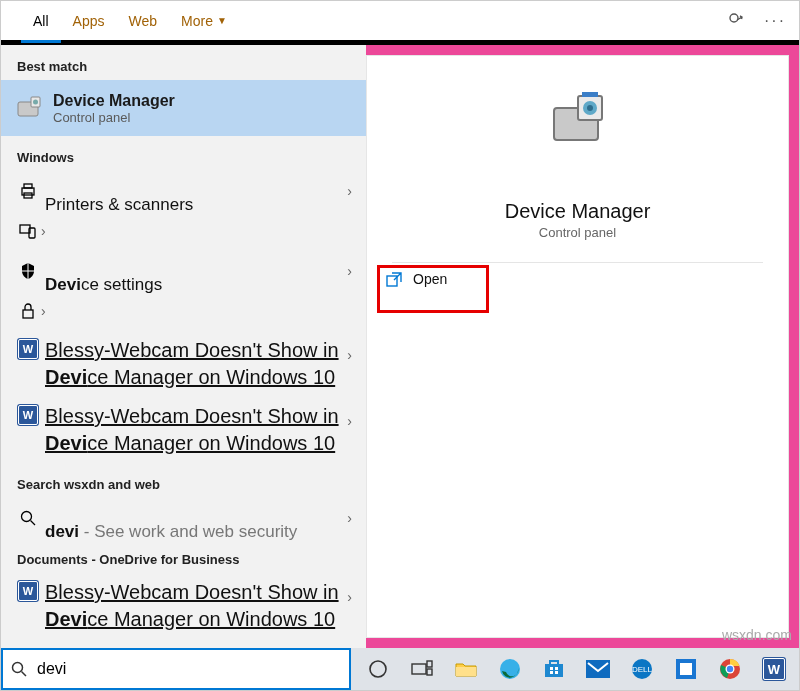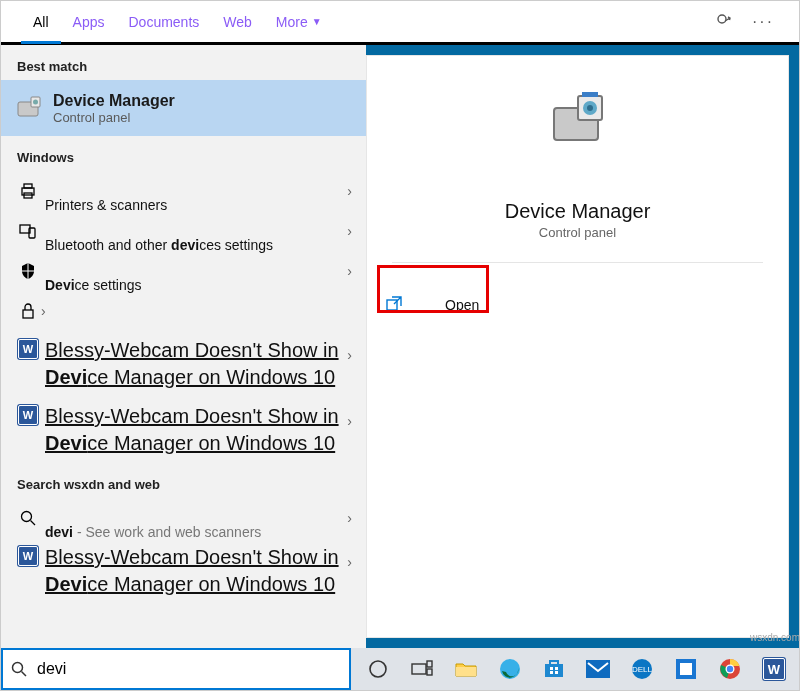--- a/index.html
+++ b/index.html
@@ -7,7 +7,7 @@
   body { background: #fff; display: flex; flex-direction: column; border: 1px solid #ccc; }
 
   
-  .tabbar { display: flex; align-items: center; height: 44px; padding: 0 20px 0 20px; border-bottom: 3px solid #000000; }
+  .tabbar { display: flex; align-items: center; height: 44px; padding: 0 8px 0 20px; border-bottom: 5px solid #000000; }
   .tab { padding: 0 12px; height: 44px; line-height: 44px; font-size: 14px; color: #8b5cf6; cursor: pointer; }
   .tab.active { color: #000; font-weight: 400; border-bottom: 3px solid #0078d4; }
   .tab-more { display: flex; align-items: center; }

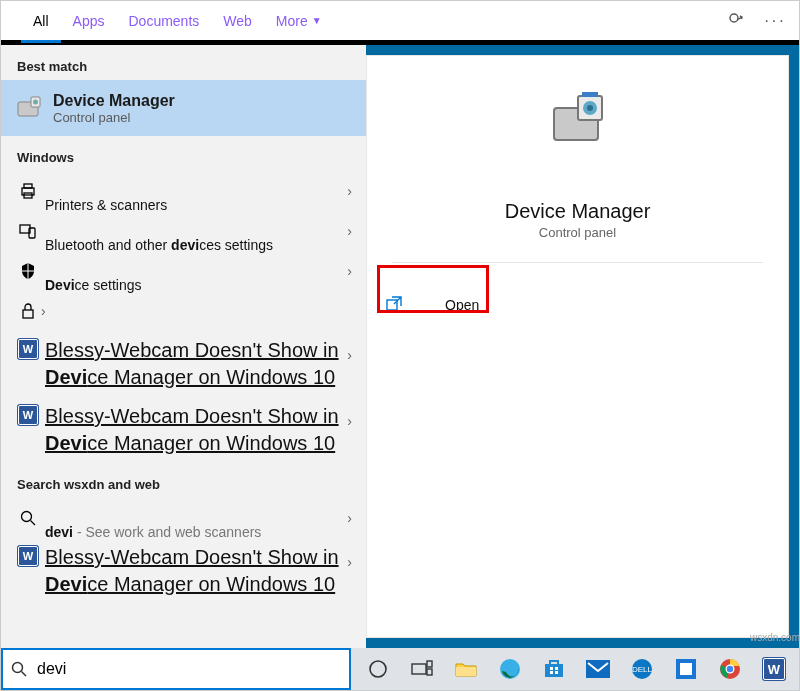--- a/index.html
+++ b/index.html
@@ -8,7 +8,7 @@
 
   
   .tabbar { display: flex; align-items: center; height: 44px; padding: 0 8px 0 20px; border-bottom: 5px solid #000000; }
-  .tab { padding: 0 12px; height: 44px; line-height: 44px; font-size: 14px; color: #8b5cf6; cursor: pointer; }
+  .tab { padding: 0 12px; height: 44px; line-height: 44px; font-size: 14px; color: #a16207; cursor: pointer; }
   .tab.active { color: #000; font-weight: 400; border-bottom: 3px solid #0078d4; }
   .tab-more { display: flex; align-items: center; }
   .caret-down { margin-left: 4px; font-size: 10px; }

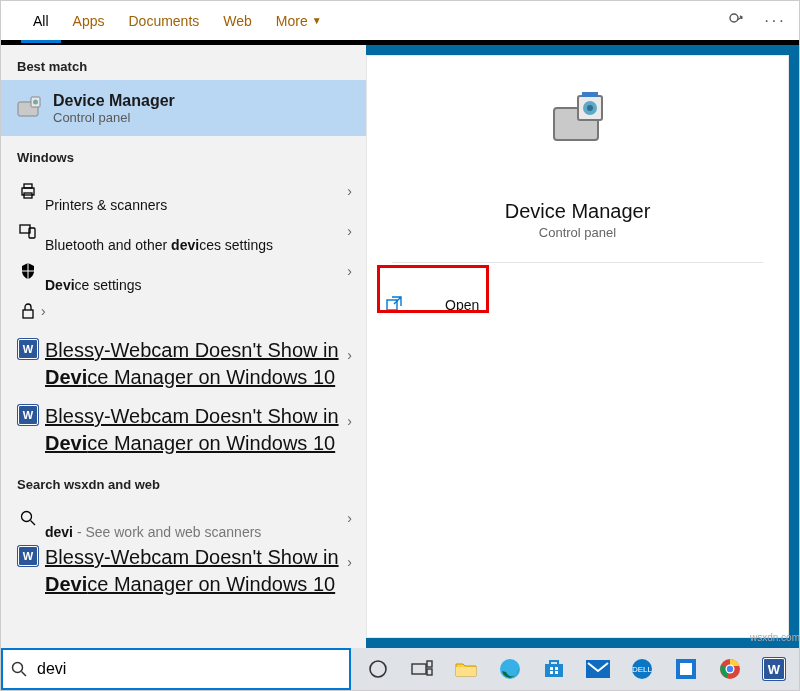--- a/index.html
+++ b/index.html
@@ -71,7 +71,6 @@
 <div class="tabbar">
   <div class="tab active">All</div>
   <div class="tab">Apps</div>
-  <div class="tab">Documents</div>
   <div class="tab">Web</div>
   <div class="tab tab-more">
     <span>More</span>

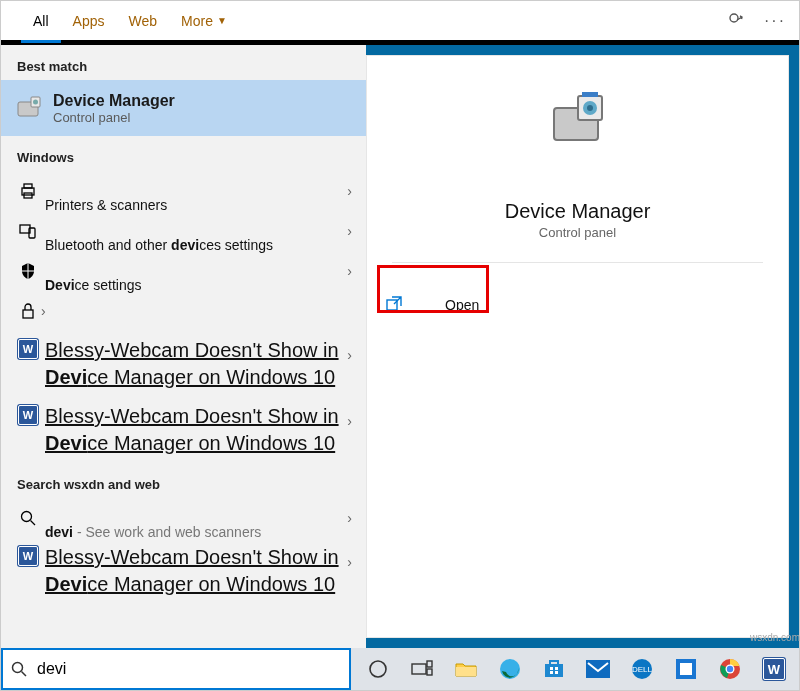--- a/index.html
+++ b/index.html
@@ -17,7 +17,7 @@
   .dots { letter-spacing: 2px; }
 
   
-  .main { flex: 1; display: flex; min-height: 0; background: #0369a1; }
+  .main { flex: 1; display: flex; min-height: 0; background: #ec4899; }
   .left { width: 365px; background: #f2f2f2; display: flex; flex-direction: column; }
   .right { flex: 1; padding: 10px 10px 10px 0; }
   .right-panel { background: #fff; width: 100%; height: 100%; border: 1px solid #e6e6e6; display: flex; flex-direction: column; align-items: center; }

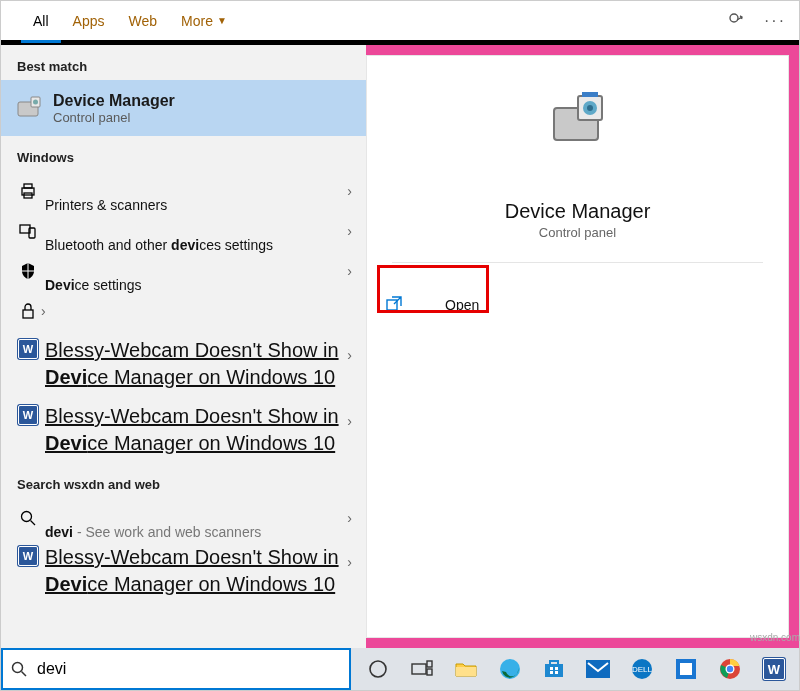--- a/index.html
+++ b/index.html
@@ -32,7 +32,7 @@
 
   .row { display: flex; align-items: center; height: 40px; padding: 0 14px; cursor: pointer; }
   .row .ricon { width: 26px; display: flex; align-items: center; justify-content: center; color: #333; }
-  .row .rtext { flex: 1; font-size: 14px; color: #111; padding-left: 4px; margin-top: 28px; }
+  .row .rtext { flex: 1; font-size: 17px; color: #111; padding-left: 4px; margin-top: 28px; }
   .row .chev { color: #666; font-size: 14px; }
   .row .rtext b { font-weight: 600; }
 

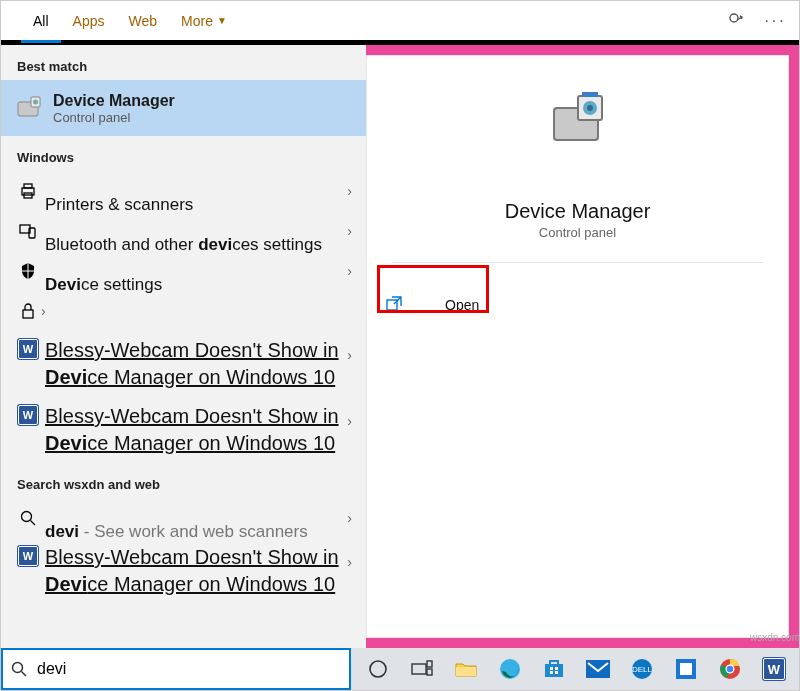--- a/index.html
+++ b/index.html
@@ -127,7 +127,6 @@
             <rect x="10" y="6" width="6" height="10" rx="1" fill="none" stroke="#000" stroke-width="1.3"></rect>
           </svg>
       </div>
-      <div class="rtext"><span>Bluetooth and other </span><b>devi</b><span>ces settings</span></div>
       <div class="chev">›</div>
     </div>
 

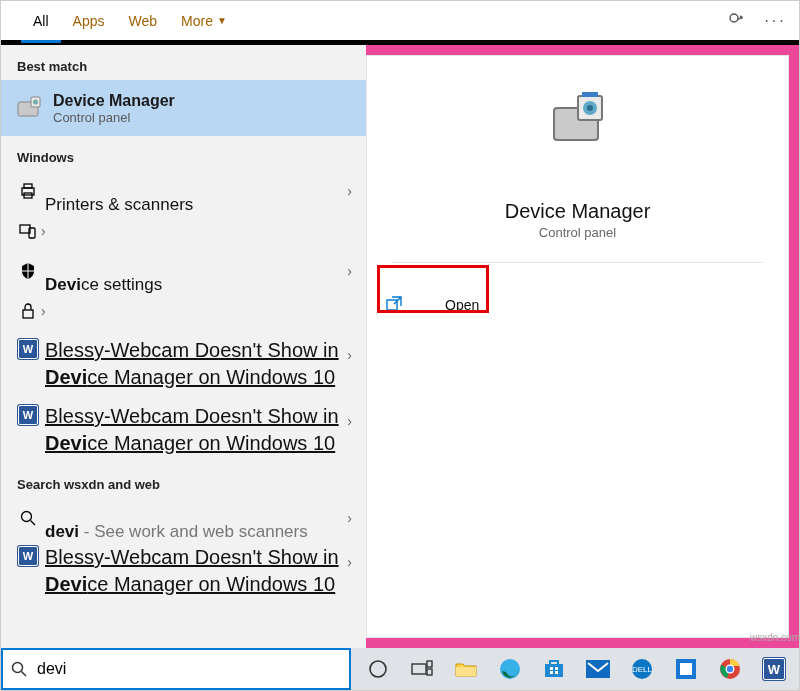--- a/index.html
+++ b/index.html
@@ -45,7 +45,7 @@
   .devsec-sub { font-size: 13px; color: #666; margin-top: 2px; }
   .panel-divider { width: 88%; border-top: 1px solid #e5e5e5; margin-top: 22px; }
 
-  .open-row { display: flex; align-items: flex-end; width: 100%; height: 42px; padding: 0 18px; margin-top: 8px; cursor: pointer; position: relative; gap: 32px; }
+  .open-row { display: flex; align-items: flex-start; width: 100%; height: 42px; padding: 0 18px; margin-top: 8px; cursor: pointer; position: relative; }
   .open-hl { position: absolute; left: 10px; top: -6px; width: 112px; height: 48px; border: 3px solid #e60000; pointer-events: none; }
   .open-icon { width: 18px; height: 18px; margin-right: 10px; color: #0078d4; display: flex; align-items: center; justify-content: center; }
   .open-label { font-size: 14px; color: #111; }

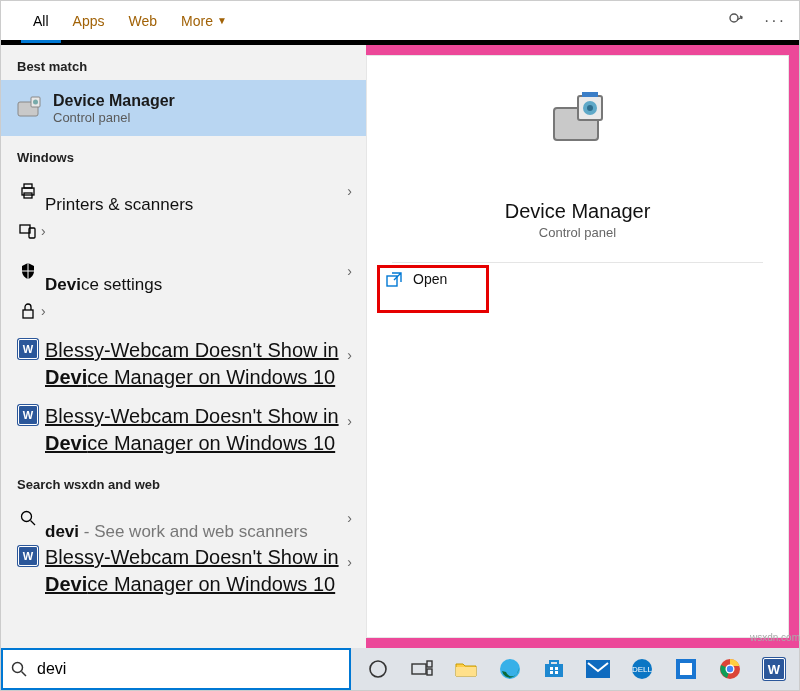--- a/index.html
+++ b/index.html
@@ -177,7 +177,7 @@
             <line x1="10.5" y1="10.5" x2="15" y2="15" stroke="#000" stroke-width="1.3"></line>
           </svg>
       </div>
-      <div class="rtext"><b>devi</b><span style="color:#777"> - See work and web scanners</span></div>
+      <div class="rtext"><b>devi</b><span style="color:#777"> - See work and web security</span></div>
       <div class="chev">›</div>
     </div>
 

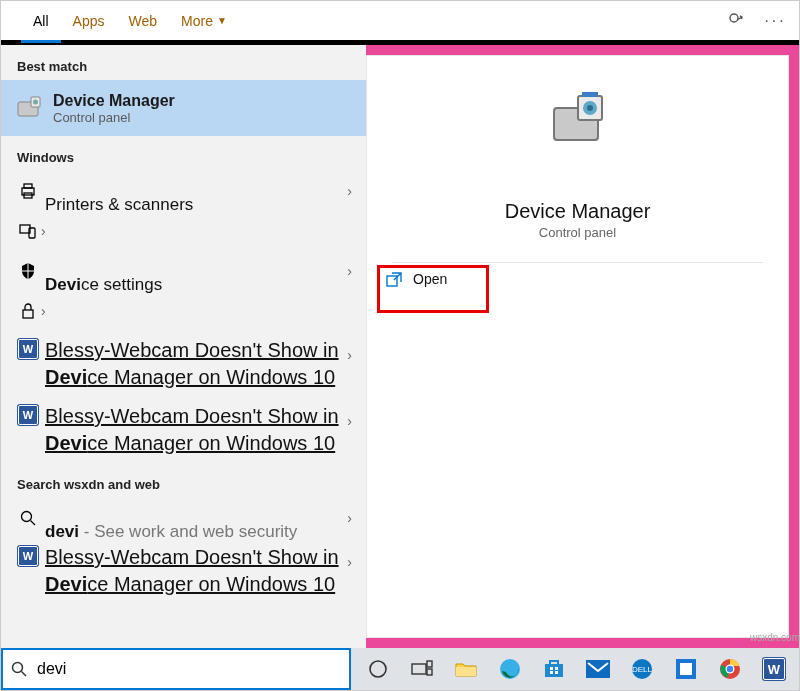--- a/index.html
+++ b/index.html
@@ -181,6 +181,7 @@
       <div class="chev">›</div>
     </div>
 
+    <div class="section-label">Documents - OneDrive for Business</div>
 
     <div class="doc-row">
       <div class="ricon">

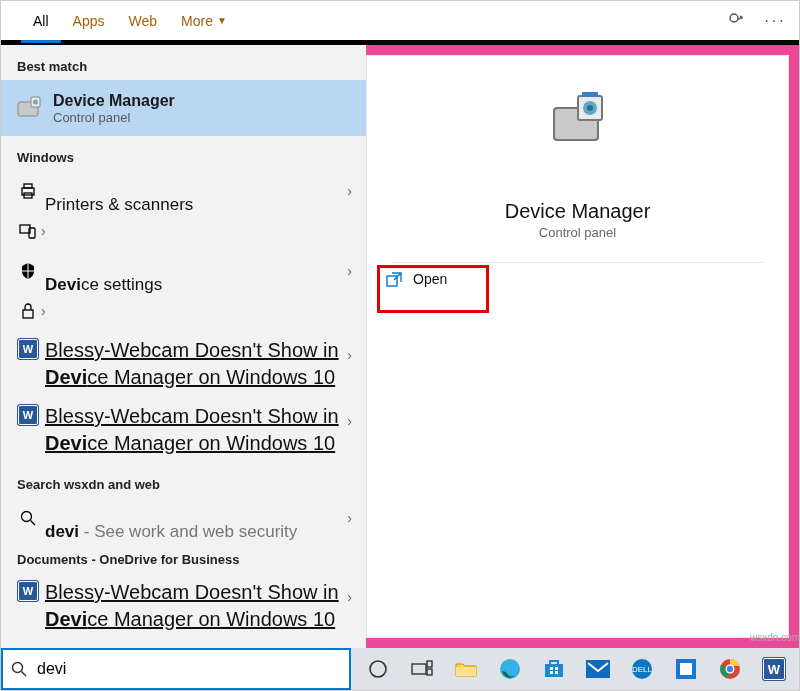--- a/index.html
+++ b/index.html
@@ -61,7 +61,7 @@
   
   svg { display: block; }
 
-  .watermark { position: absolute; right: 0; bottom: 48px; font-size: 10px; color: #aaa; }
+  .watermark { position: absolute; right: 8px; bottom: 48px; font-size: 14px; color: #aaa; }
 
   .word-badge { width:20px; height:20px; background:#2b579a; color:#fff; font-size:11px; font-weight:700; display:flex; align-items:center; justify-content:center; border-radius:2px; border:1px solid #fff; box-shadow:0 0 0 1px #2b579a; }
 </style>

